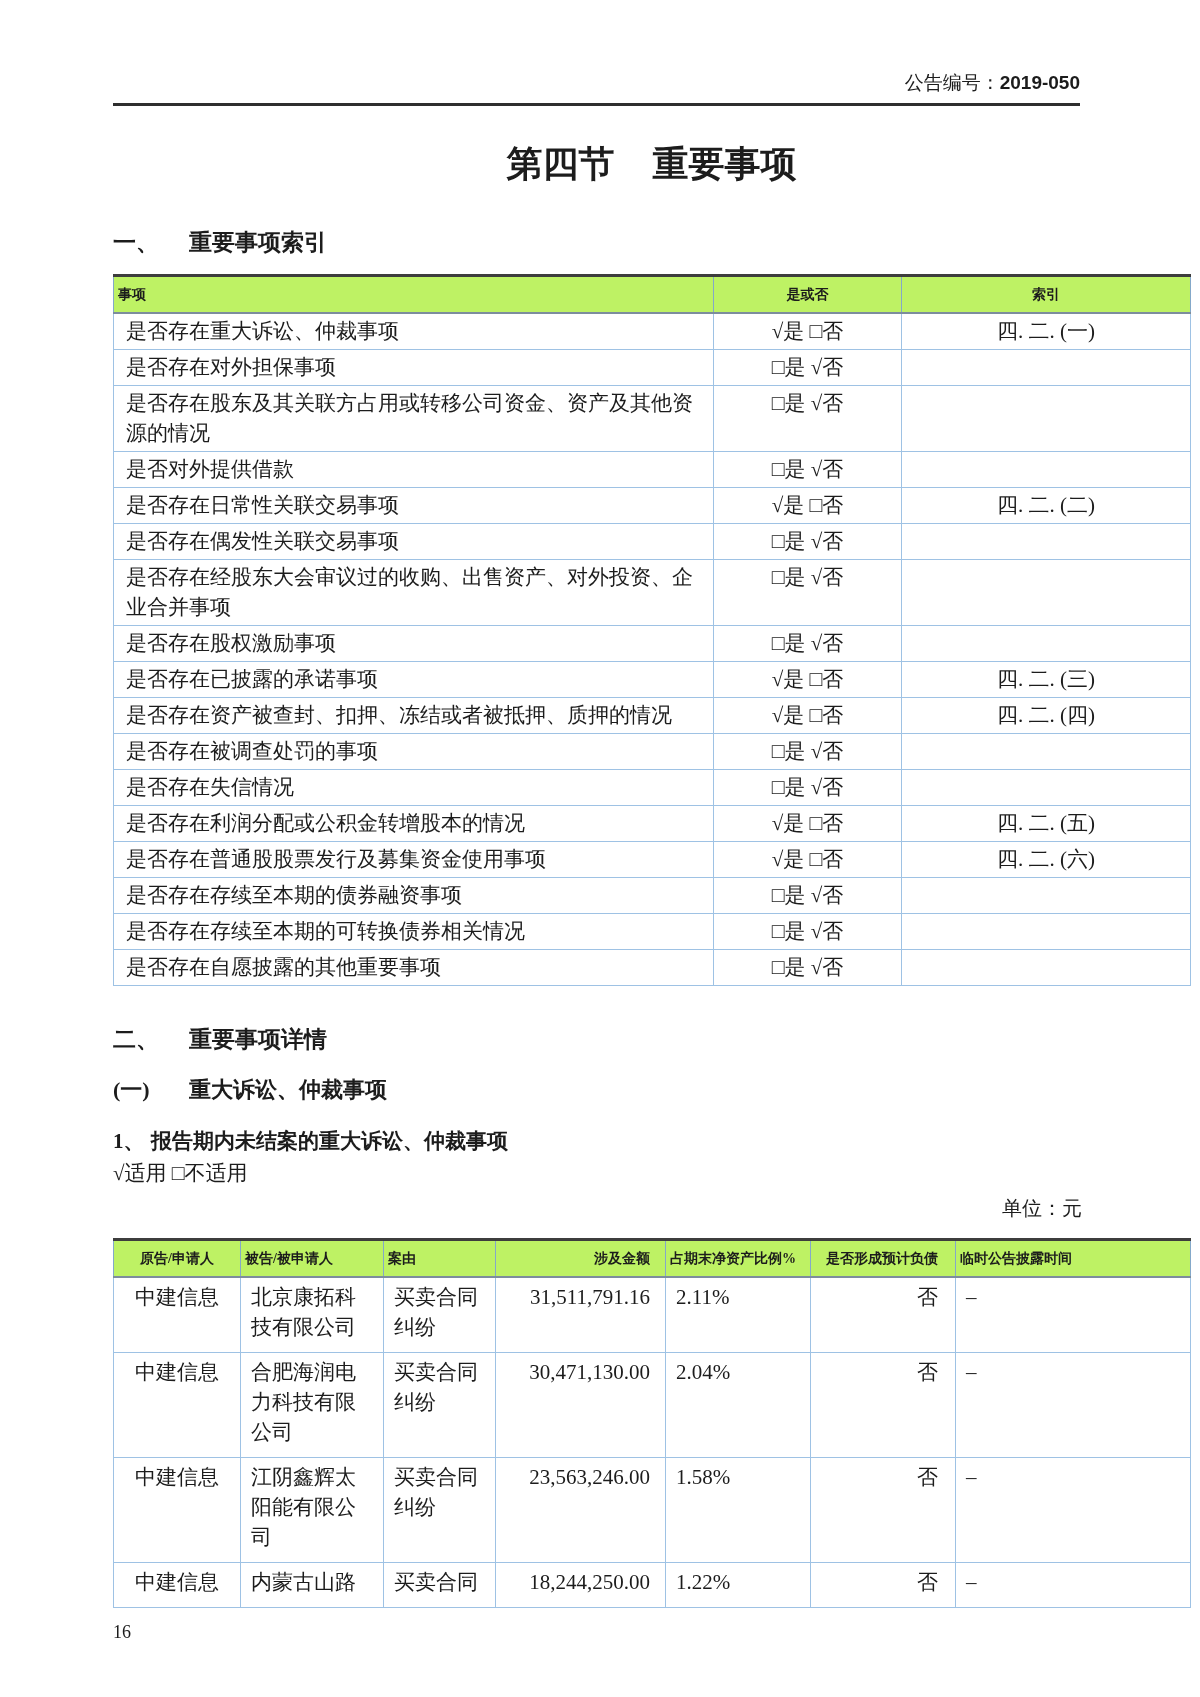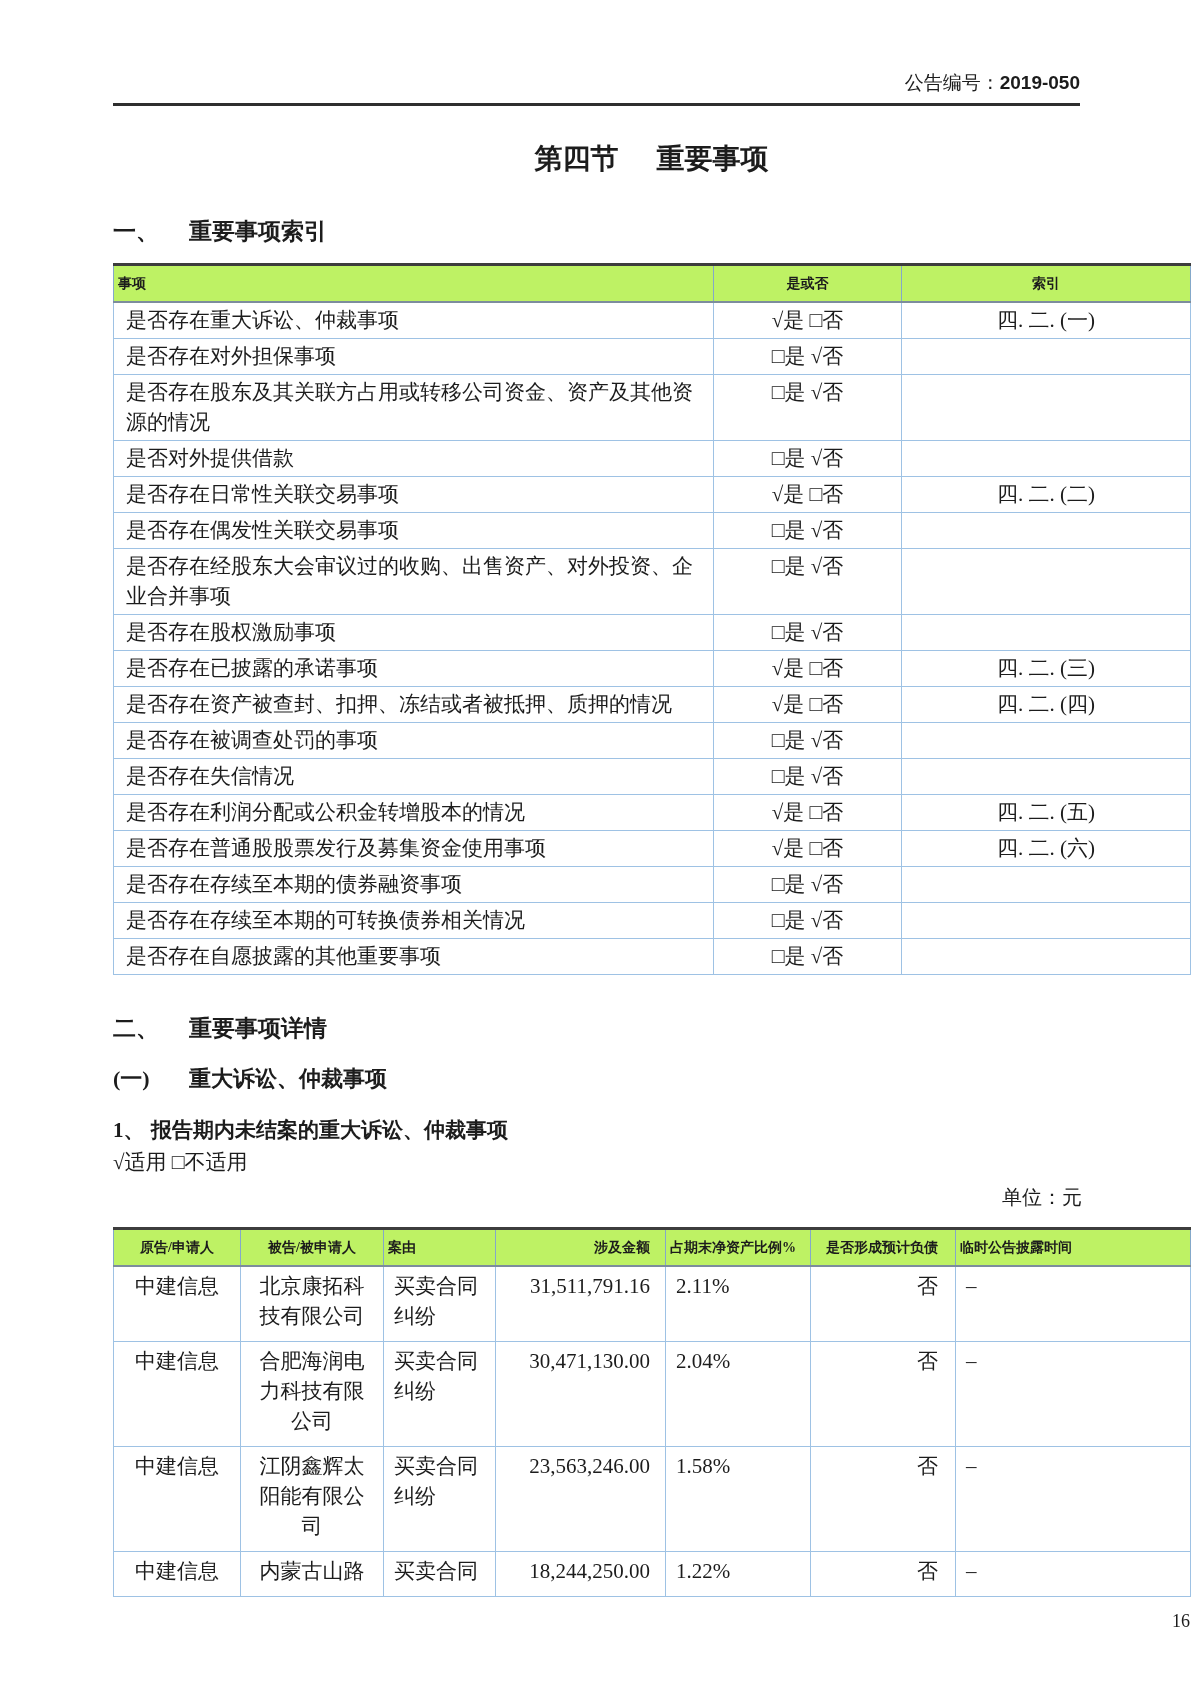--- a/index.html
+++ b/index.html
@@ -15,7 +15,7 @@
   }
   .doc-number{font-family:"Liberation Sans","DejaVu Sans",sans-serif;font-weight:700;}
   
-  .doc-title{text-align:center;margin-top:34px;font-size:28px;font-weight:700;width:1077px;}
+  .doc-title{text-align:center;margin-top:34px;font-size:36px;font-weight:700;width:1077px;}
   .doc-title .tgap{display:inline-block;width:38px;}
   
   .h-sec{display:flex;font-size:23px;font-weight:700;width:1077px;}

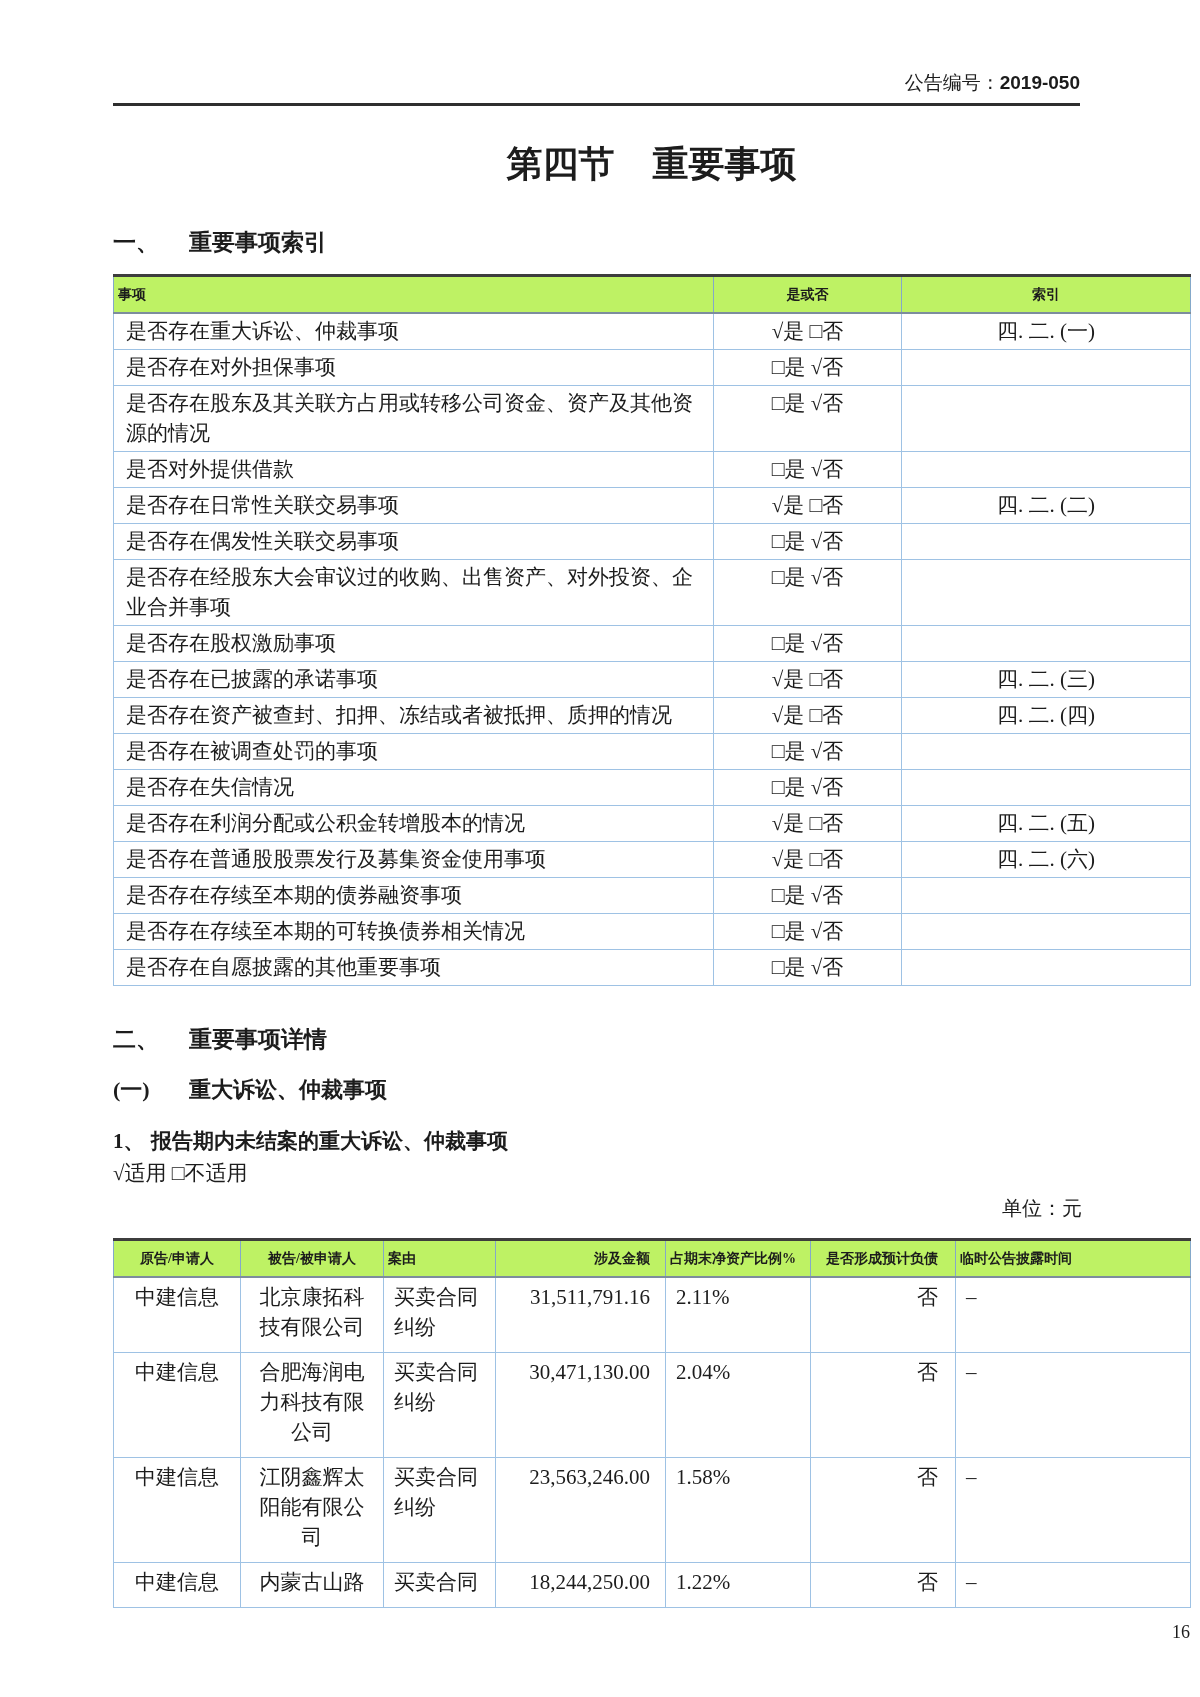--- a/index.html
+++ b/index.html
@@ -43,7 +43,7 @@
   .t1 .c2{text-align:center;}
   .t2 td{padding:4px 10px 10px;}
   .t2 .c0{text-align:center;}
-  .t2 .c1{text-align:center;}
+  .t2 .c1{text-align:left;}
   .t2 .c2{text-align:left;}
   .t2 .c3{text-align:right;padding-right:15px;}
   .t2 .c4{text-align:left;padding-right:14px;}

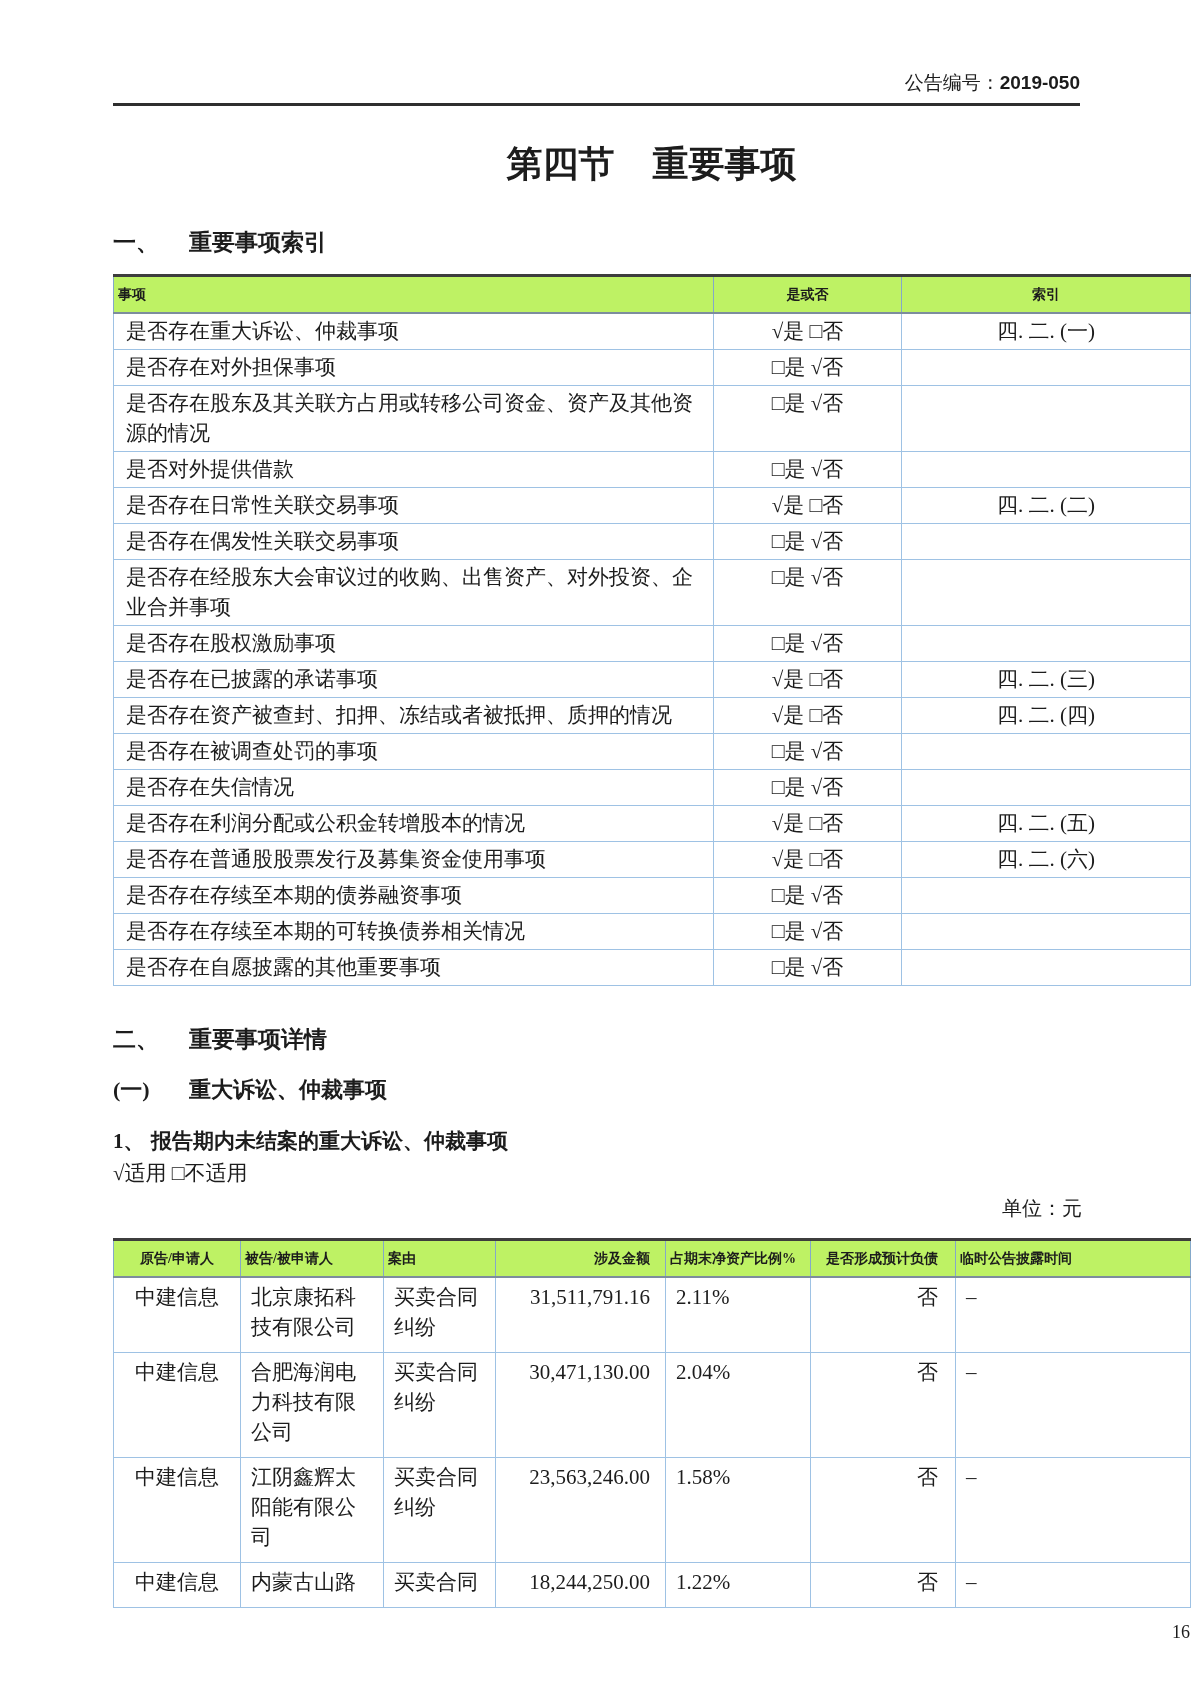--- a/index.html
+++ b/index.html
@@ -51,7 +51,7 @@
   .t2 .c6{text-align:left;}
   .t2 th .hcell{display:inline-block;}
   .t2 th.c6 .hcell{max-width:112px;}
-  .page-num{width:1077px;text-align:right;font-size:18px;margin-top:14px;}
+  .page-num{width:1077px;text-align:left;font-size:18px;margin-top:14px;}
 </style>
 </head>
 <body>

